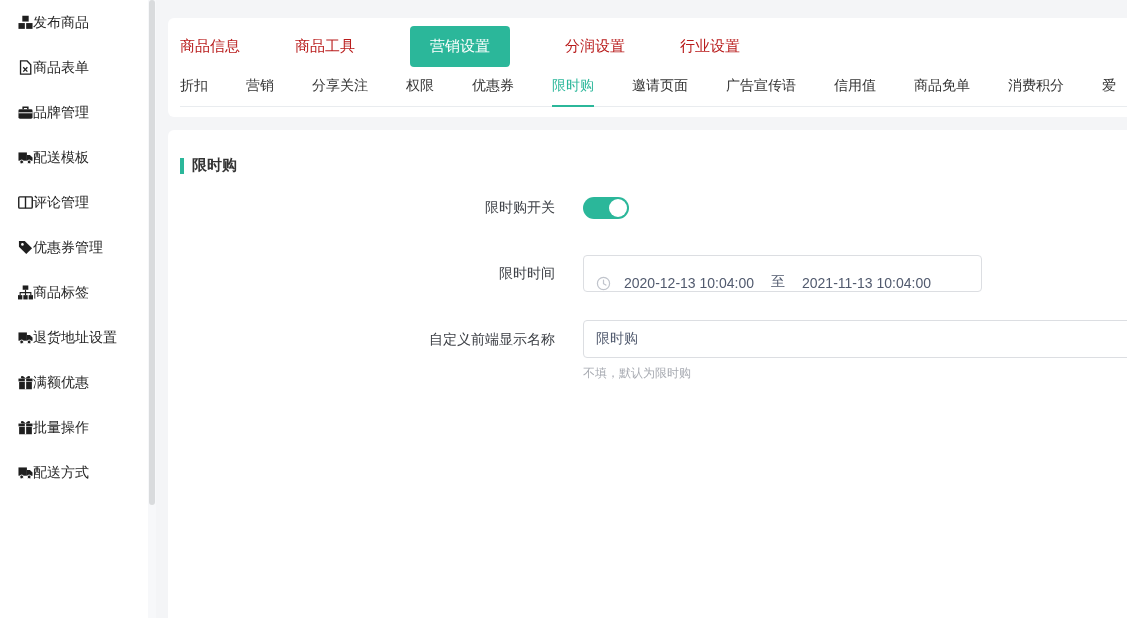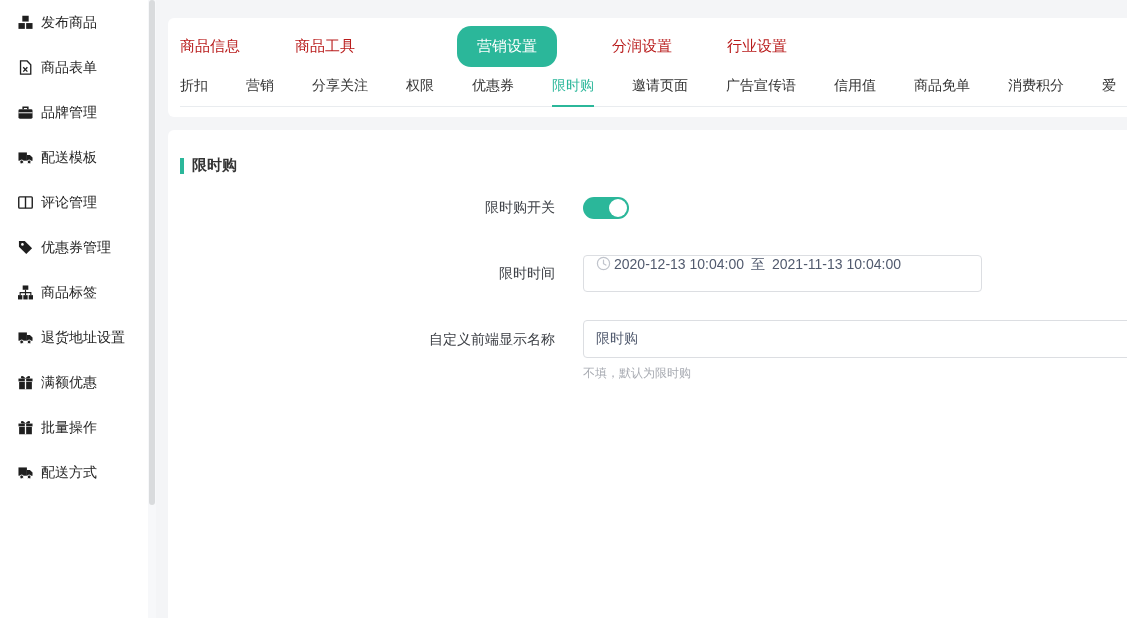--- a/index.html
+++ b/index.html
@@ -10,7 +10,7 @@
   }
   
   .sidebar { position:absolute; left:0; top:0; width:148px; height:618px; background:#fff; }
-  .side-item { height:45px; display:flex; align-items:center; padding-left:18px; gap:8px;
+  .side-item { height:45px; display:flex; align-items:center; padding-left:18px; 
                font-size:14px; color:#262626; cursor:pointer; white-space:nowrap;text-align:right; }
   .side-item.active { background:#f3f4f5; font-weight:bold; }
   .side-icon { width:15px; height:15px; flex:none; fill:#1f1f1f; }

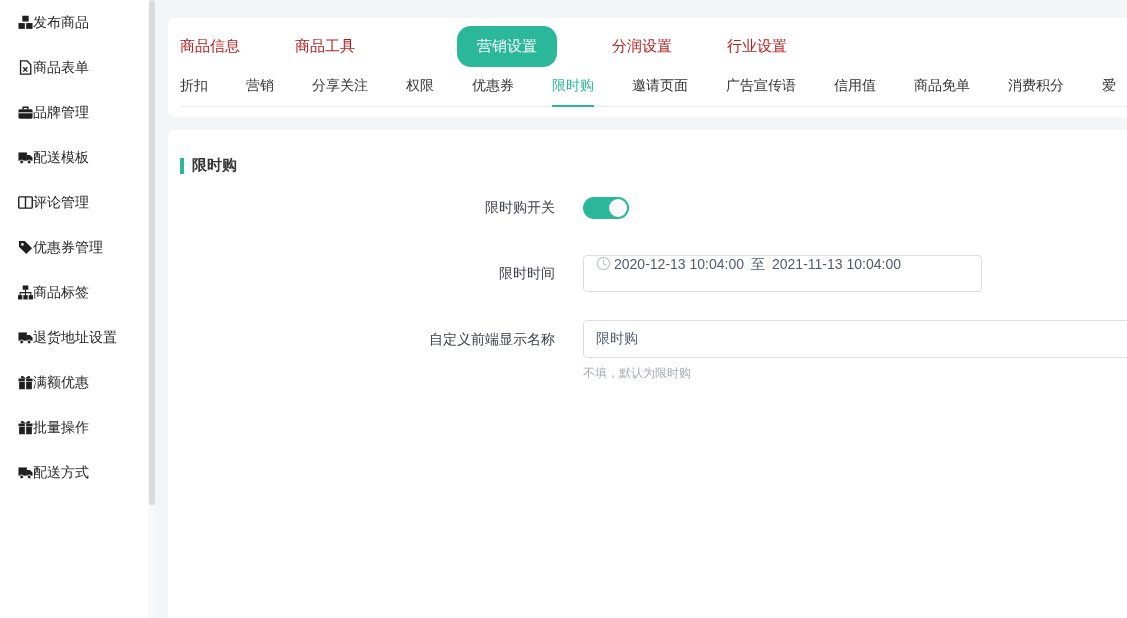--- a/index.html
+++ b/index.html
@@ -21,7 +21,7 @@
   .top-panel { position:absolute; left:168px; top:18px; width:990px; background:#fff; border-radius:6px; padding-bottom:10px; }
   .row1 { display:flex; align-items:center; height:54px; padding:2px 12px 0; gap:55px; font-size:15px; }
   .ptab { cursor:pointer; color:#b91c1c; white-space:nowrap; }
-  .ptab.active { background:var(--accent); color:#fff; padding:11px 20px; border-radius:14px;margin-left:47px; }
+  .ptab.active { background:var(--accent); color:#fff; padding:11px 20px; border-radius:4px; }
   .row2 { display:flex; gap:38px; margin:0 12px; padding-top:5px; border-bottom:1px solid #e9ecef; font-size:14px; }
   .stab { cursor:pointer; padding-bottom:11px; position:relative; color:#333; white-space:nowrap; }
   .stab.active { color:var(--accent); }

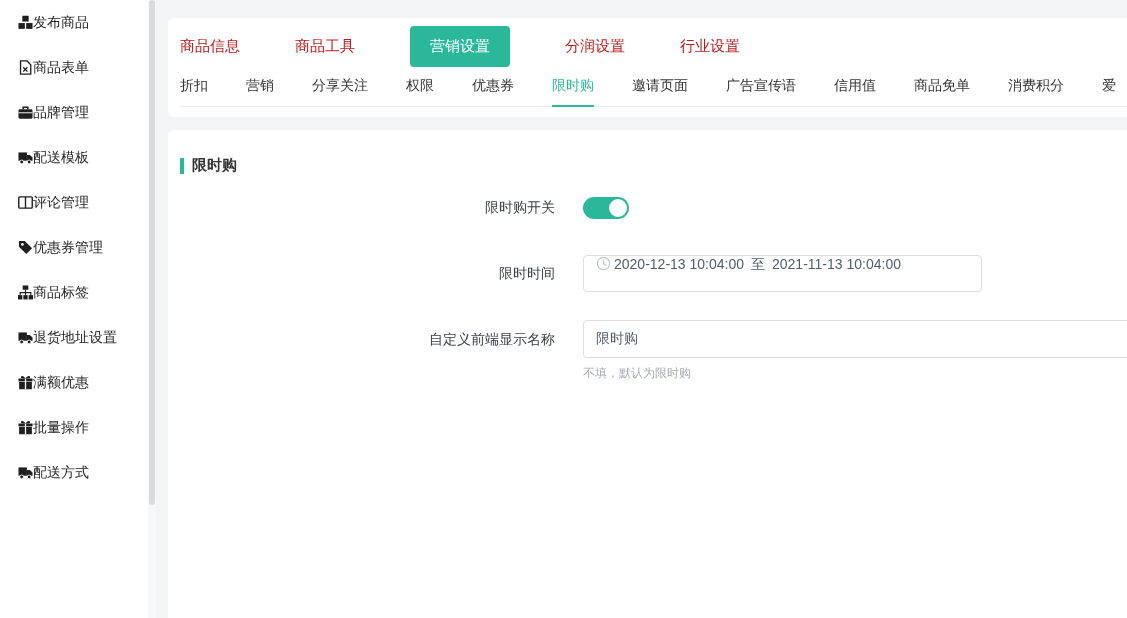--- a/index.html
+++ b/index.html
@@ -45,7 +45,7 @@
   .switch-knob { position:absolute; top:2px; right:2px; width:18px; height:18px; border-radius:50%; background:#fff; }
 
   .date-input { width:399px; height:37px; border:1px solid #dcdee2; border-radius:4px; background:#fff;
-                display:flex; align-items:flex-start; padding:0 12px; gap:3px; cursor:pointer; color:#515a6e; }
+                display:flex; align-items:flex-end; padding:0 12px; gap:13px; cursor:pointer; color:#515a6e; }
   .clock { width:15px; height:15px; flex:none; }
   .date-sep { margin:0 4px; color:#515a6e; }
 

